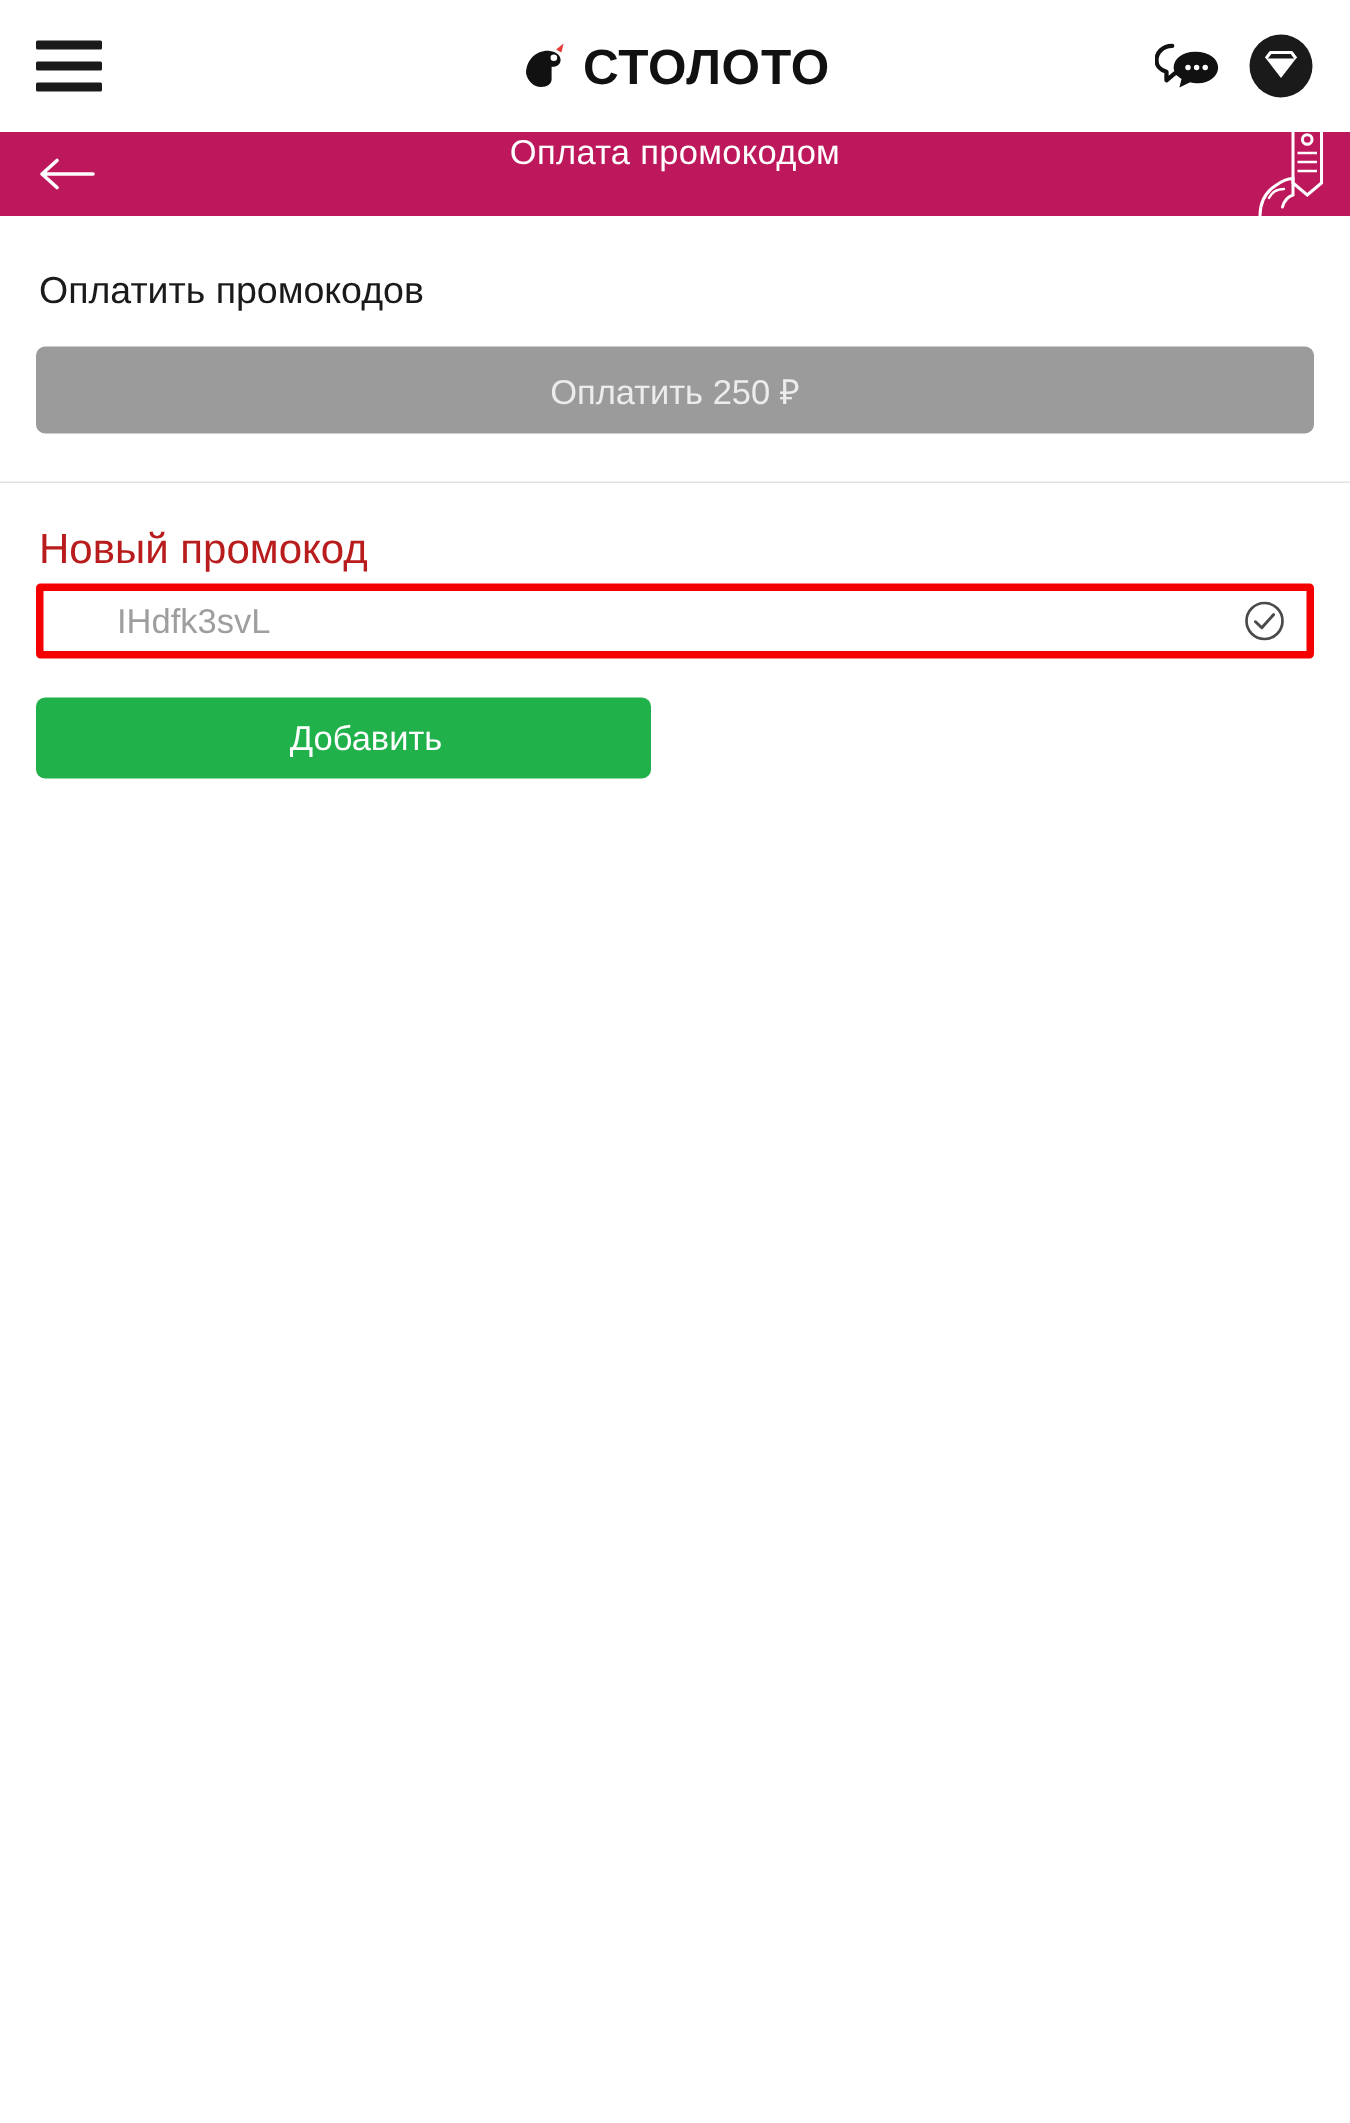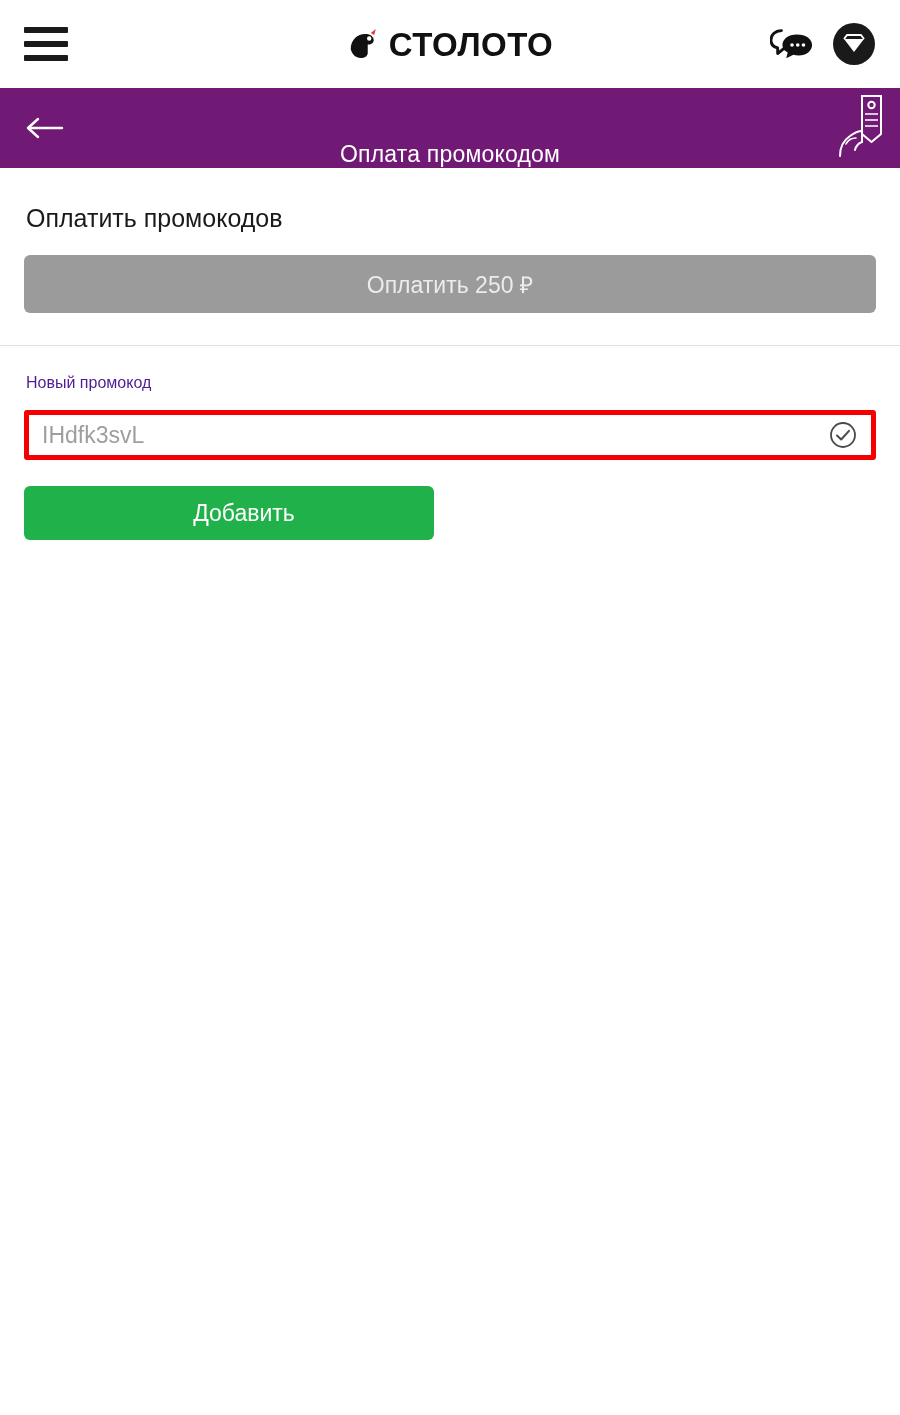--- a/index.html
+++ b/index.html
@@ -95,10 +95,10 @@
   
   .subheader {
     position: relative;
-    height: 80px;
-    background: #701a75;
-    display: flex;
-    align-items: flex-end;
+    height: 56px;
+    background: #be185d;
+    display: flex;
+    align-items: flex-start;
     justify-content: center;
   }
   .back-arrow {

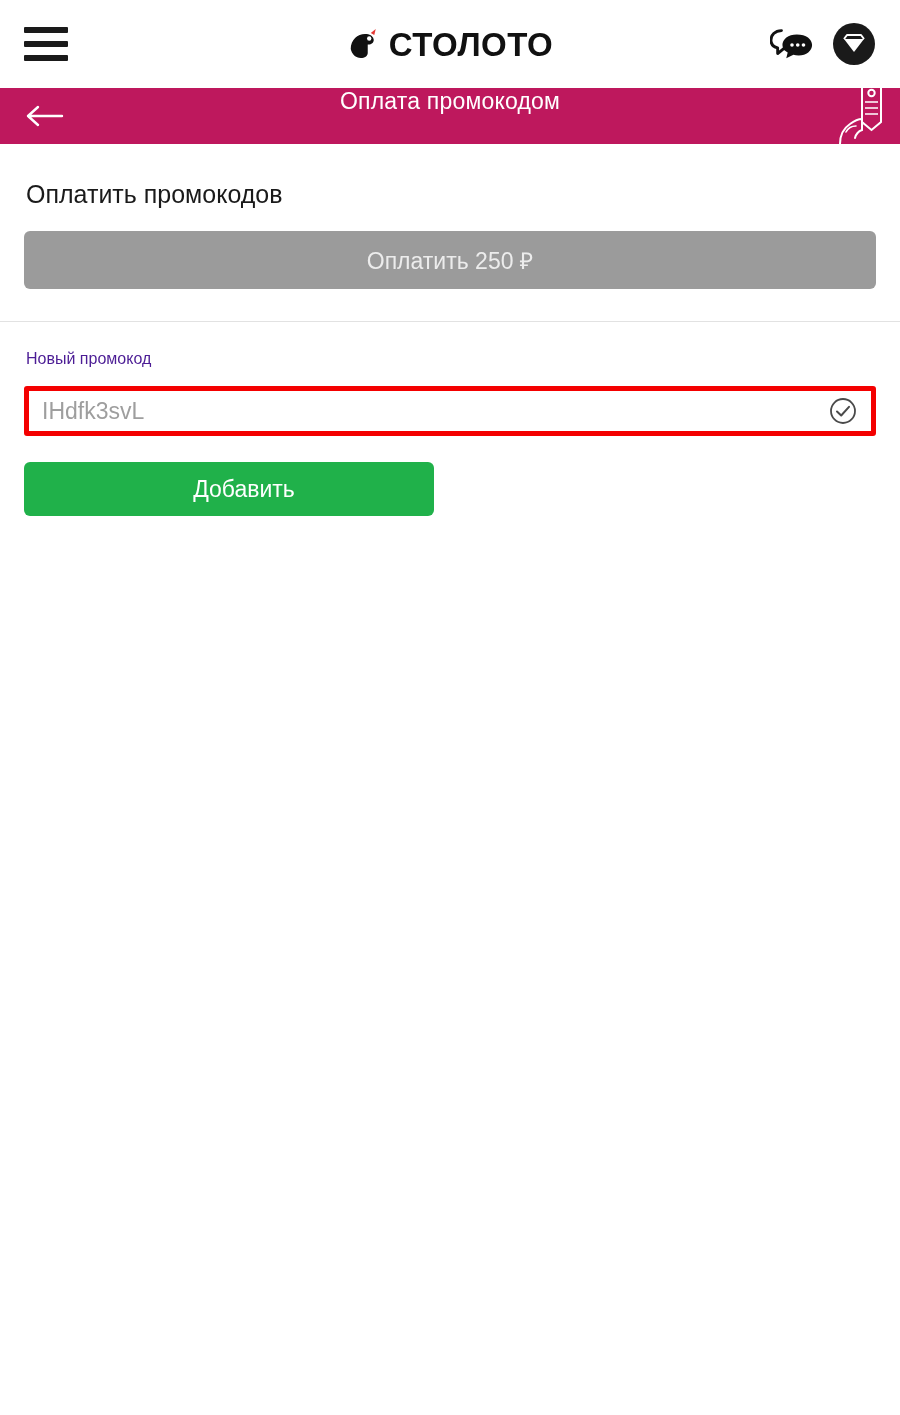--- a/index.html
+++ b/index.html
@@ -155,9 +155,9 @@
     margin: 32px -24px 0 -24px;
   }
   .field-label {
-    font-size: 16px;
-    color: #4c1d95;
-    margin: 28px 0 18px 2px;
+    font-size: 28px;
+    color: #b91c1c;
+    margin: 28px 0 7px 2px;
   }
   .input-wrap {
     position: relative;

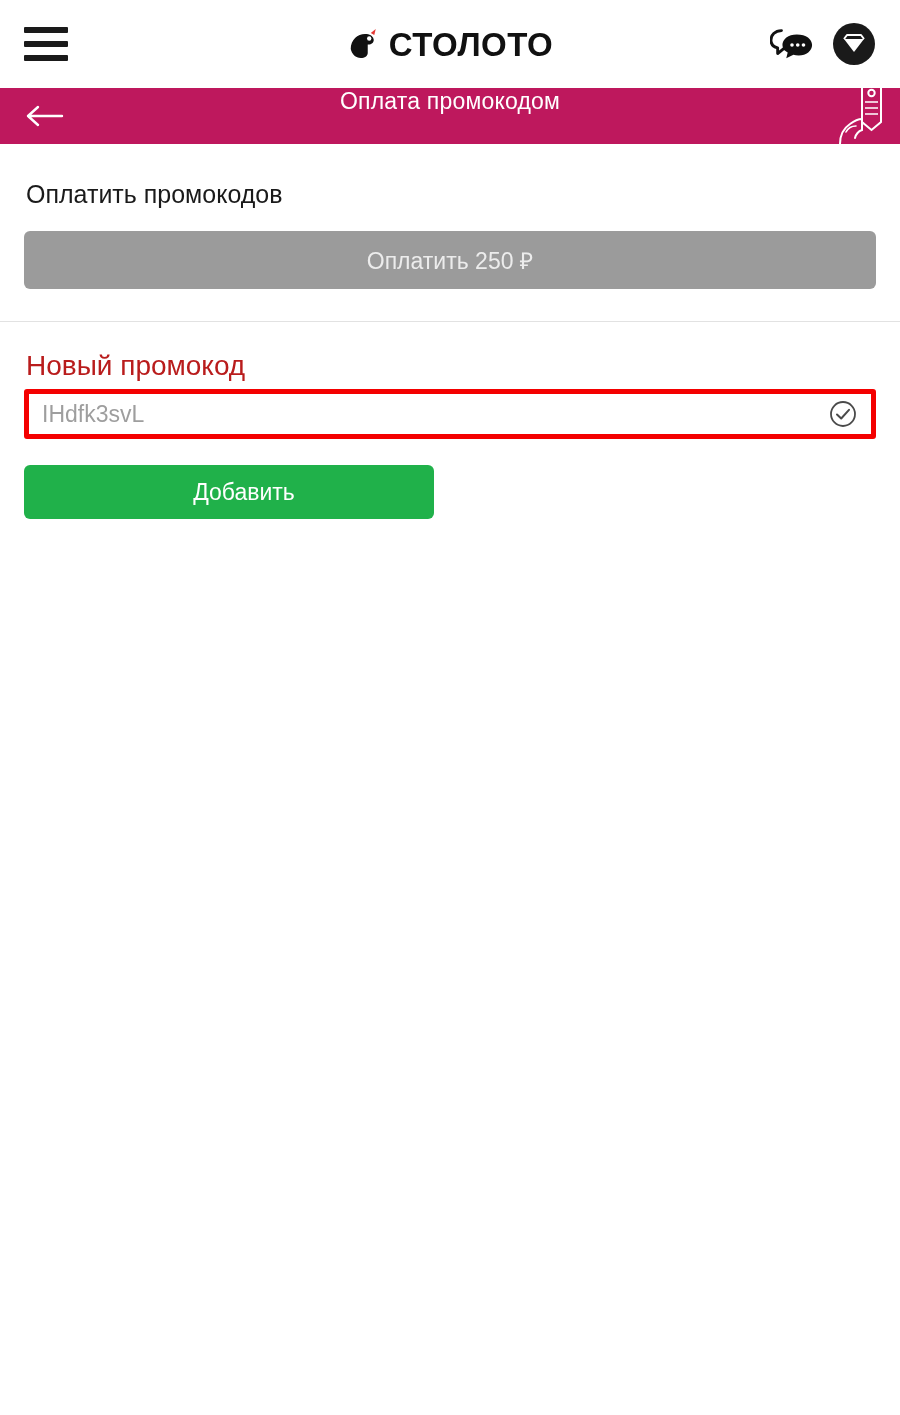--- a/index.html
+++ b/index.html
@@ -169,6 +169,7 @@
     height: 50px;
     display: flex;
     align-items: center;
+    padding-left: 36px;
   }
   .promo-input {
     flex: 1;

